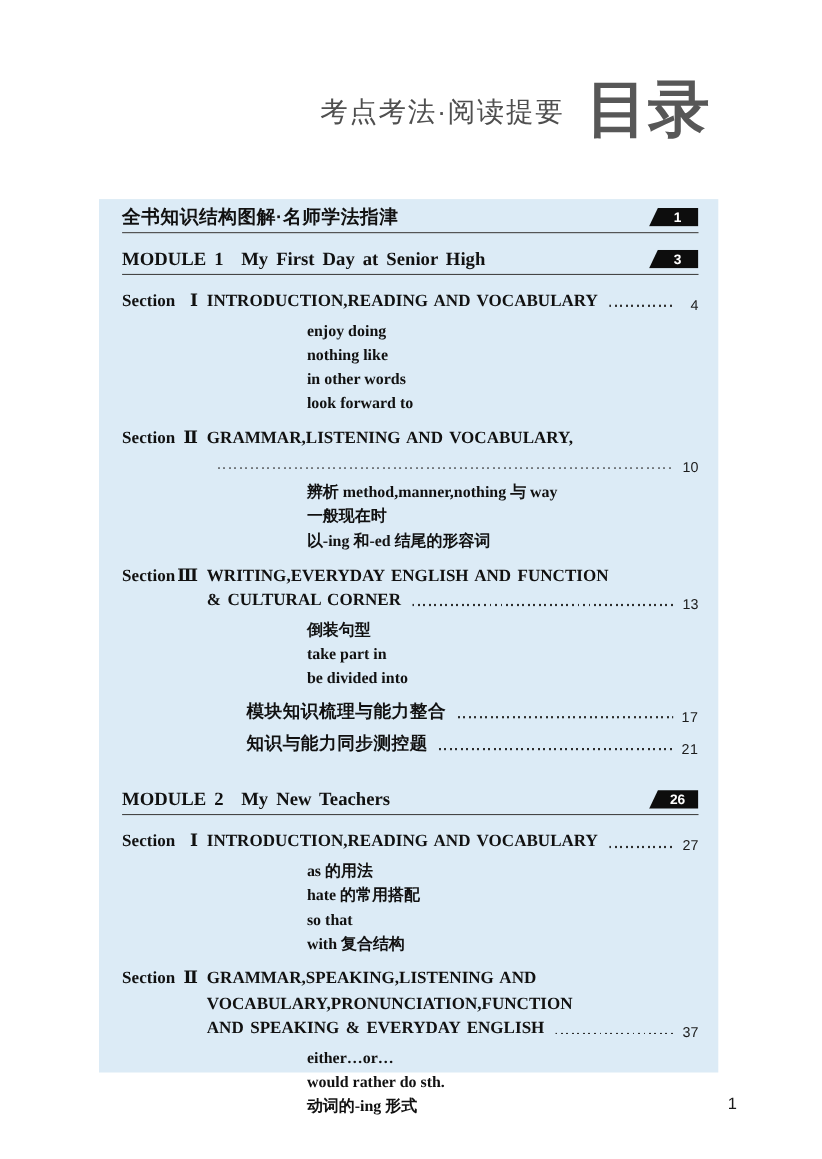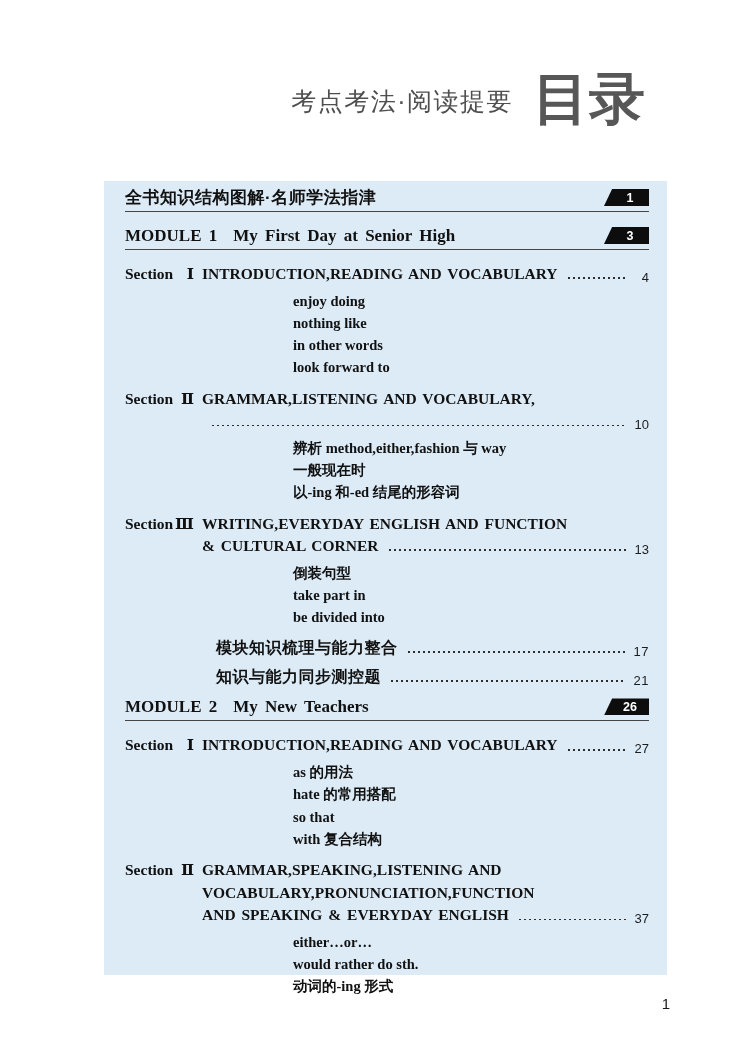--- a/index.html
+++ b/index.html
@@ -25,7 +25,7 @@
   }
   
   .panel {
-    position:absolute; left:104px; top:181px; width:563px; height:794px;
+    position:absolute; left:90px; top:181px; width:563px; height:794px;
     background:var(--panel-bg,#dcebf6); box-sizing:border-box;
     padding:5px 18px 0 21px;
   }

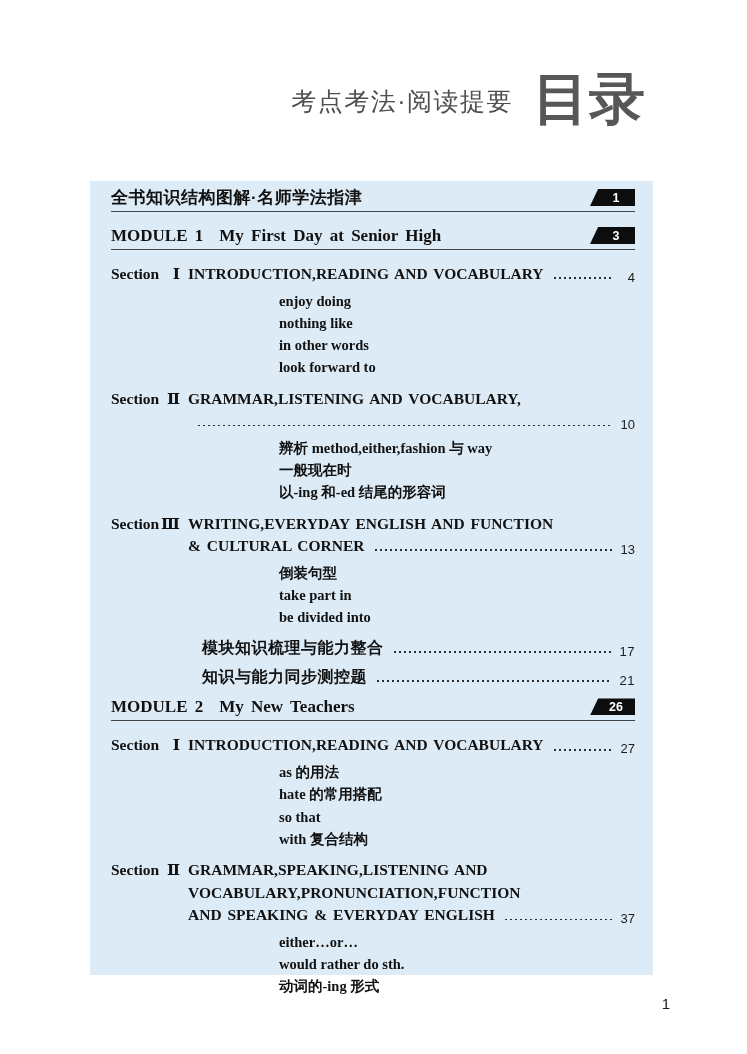--- a/index.html
+++ b/index.html
@@ -140,7 +140,7 @@
           </div>
         </div>
       </div>
-      <div class="sub">辨析 method,either,fashion 与 way</div>
+      <div class="sub">辨析 method,manner,nothing 与 way</div>
       <div class="sub">一般现在时</div>
       <div class="sub">以-ing 和-ed 结尾的形容词</div>
       <div class="section">

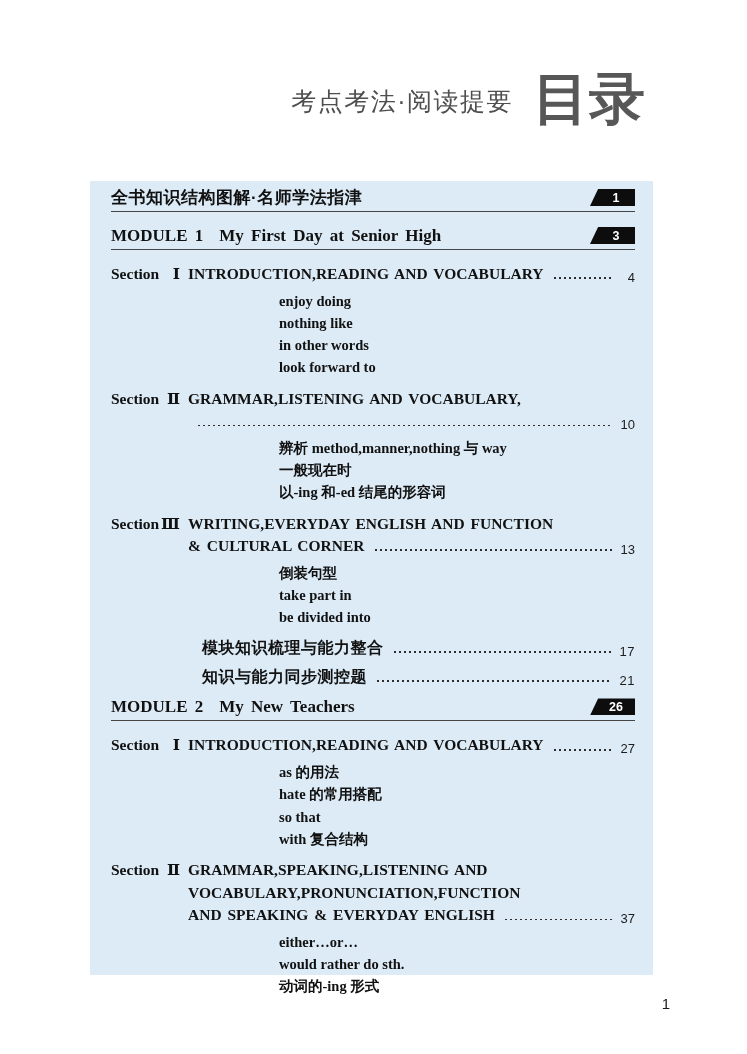--- a/index.html
+++ b/index.html
@@ -80,7 +80,7 @@
   }
   .sub + .entry { margin-top:7px; }
   .entry + .chapter { margin-top:2px; }
-  .entry .txt { white-space:nowrap; }
+  .entry .txt { white-space:nowrap;margin-left:22px; }
   
   .section { }
   

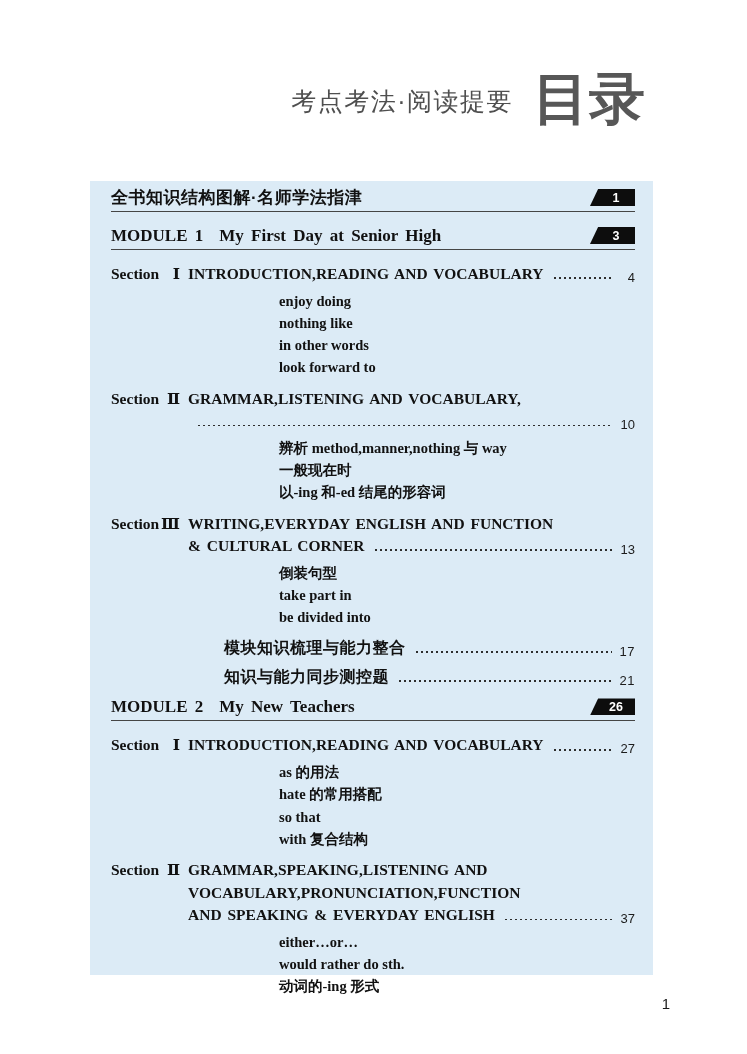--- a/index.html
+++ b/index.html
@@ -79,7 +79,7 @@
     font-family:"Liberation Sans","DejaVu Sans",sans-serif; letter-spacing:0.5px;
   }
   .sub + .entry { margin-top:7px; }
-  .entry + .chapter { margin-top:2px; }
+  .entry + .chapter { margin-top:22px; }
   .entry .txt { white-space:nowrap;margin-left:22px; }
   
   .section { }

